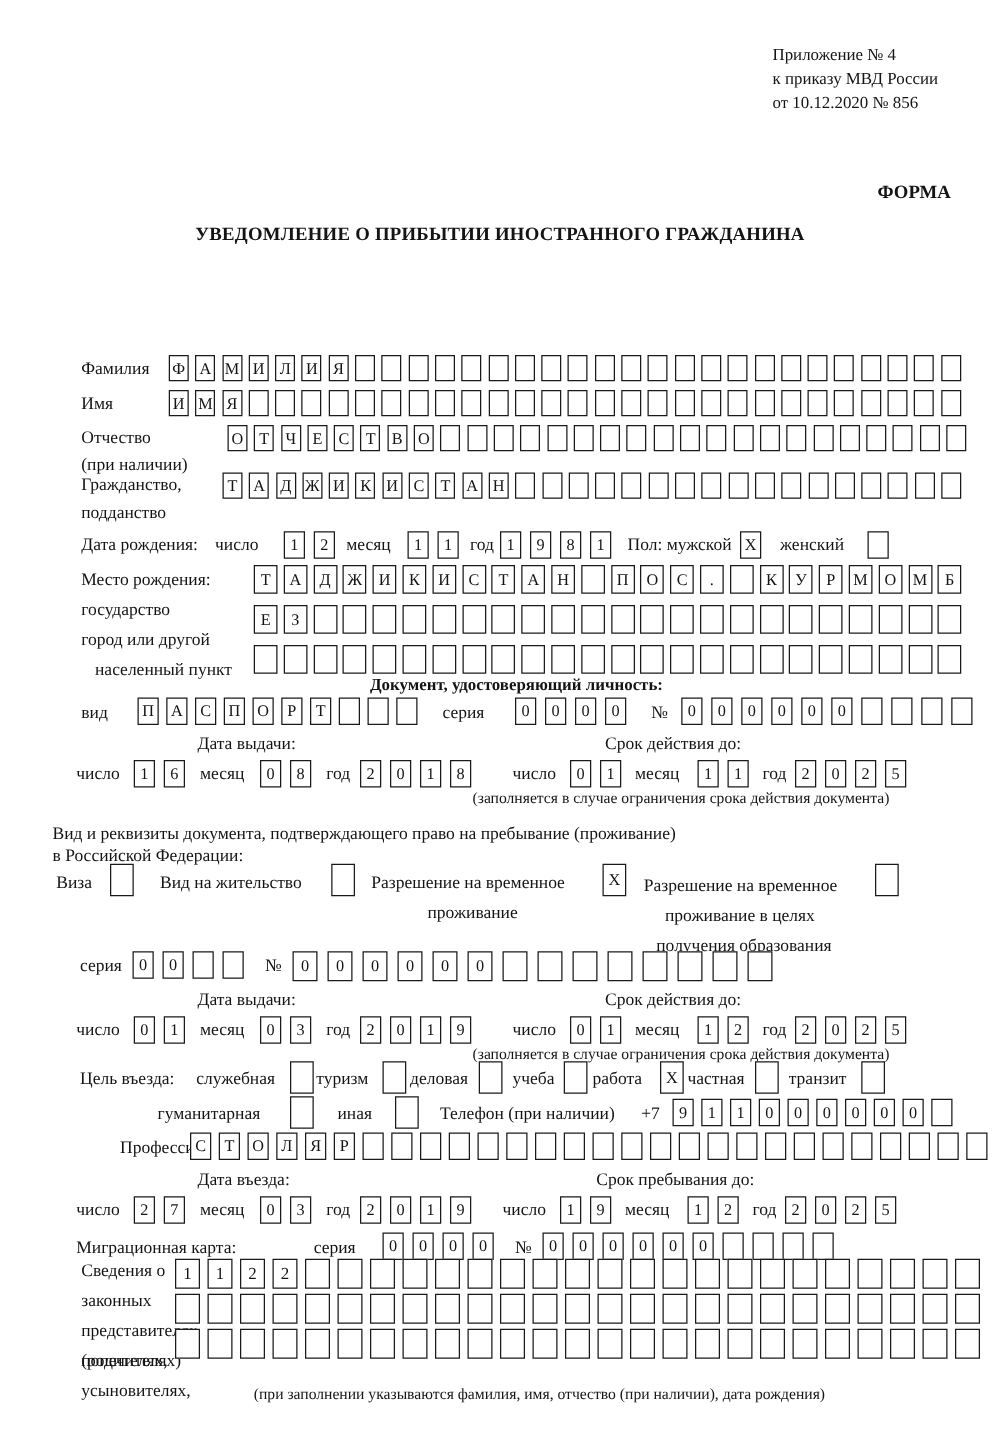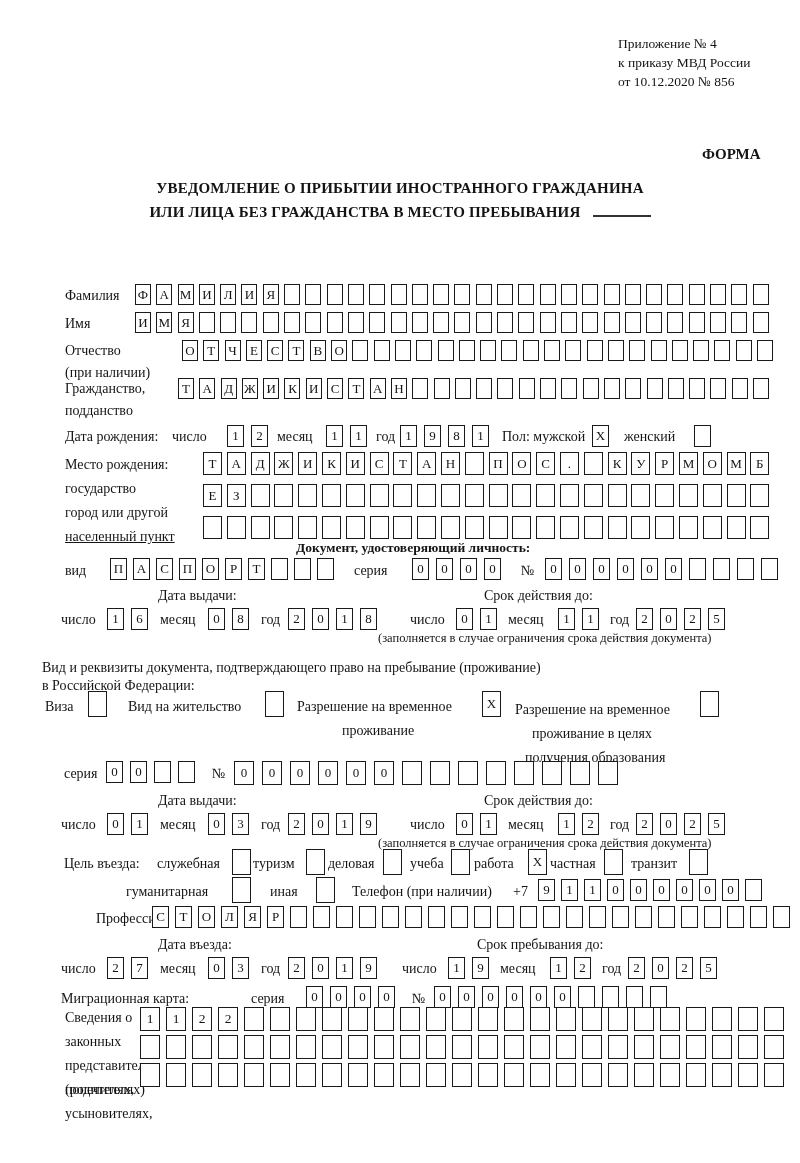--- a/index.html
+++ b/index.html
@@ -37,9 +37,6 @@
   <div class="a b" style="left:702px;top:146px;font-size:15px;">ФОРМА</div>
 
   <div class="a ctr b" style="top:180px;font-size:15px;letter-spacing:.2px;">УВЕДОМЛЕНИЕ О ПРИБЫТИИ ИНОСТРАННОГО ГРАЖДАНИНА</div>
-  <div class="a ctr b" style="top:202px;font-size:15px;letter-spacing:.2px;">
-    <span>ИЛИ ЛИЦА БЕЗ ГРАЖДАНСТВА В МЕСТО ПРЕБЫВАНИЯ</span><span class="ul"></span>
-  </div>
 
   <div class="a lb" style="left:65px;top:288px;">Фамилия</div>
   <div class="a cells g21" style="left:135px;top:284px;">

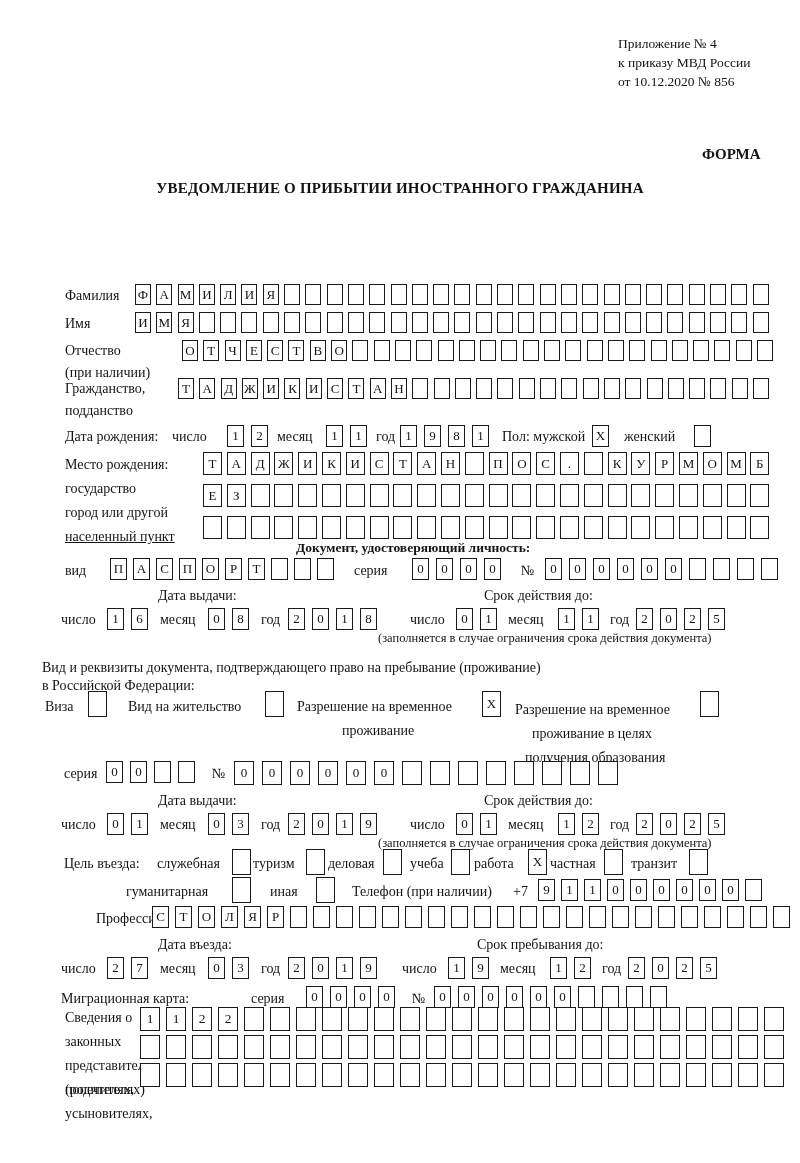--- a/index.html
+++ b/index.html
@@ -202,7 +202,7 @@
   <div class="a lb" style="left:65px;top:457px;">Место рождения:</div>
   <div class="a lb" style="left:65px;top:481px;">государство</div>
   <div class="a lb" style="left:65px;top:505px;">город или другой</div>
-  <div class="a lb" style="left:65px;top:529px;text-decoration:underline;">населенный пункт</div>
+  <div class="a lb" style="left:76px;top:529px;">населенный пункт</div>
   <div class="a cells g24" style="left:203px;top:452px;">
       <span class="cell">Т</span>
       <span class="cell">А</span>

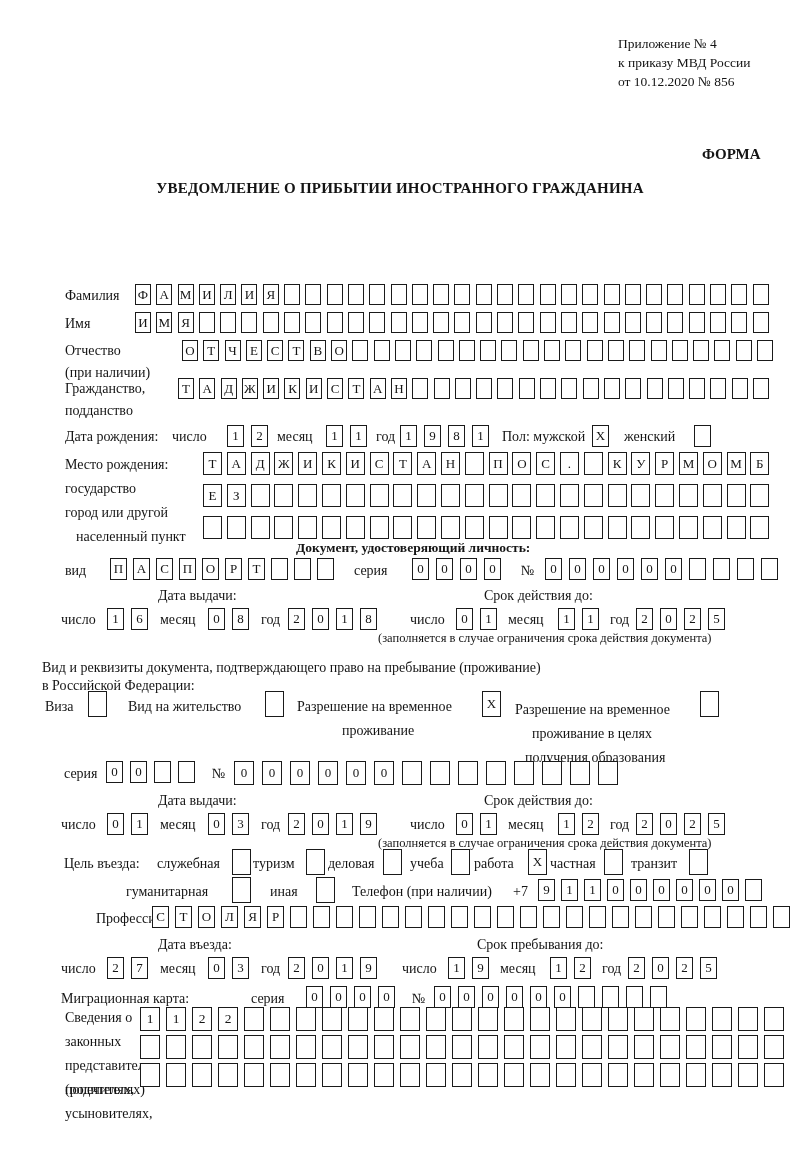--- a/index.html
+++ b/index.html
@@ -672,6 +672,7 @@
       <span class="cell"></span>
       <span class="cell"></span>
     </div>
+  <div class="a sm" style="left:203px;top:1108px;">(при заполнении указываются фамилия, имя, отчество (при наличии), дата рождения)</div>
 
 </div>
 

